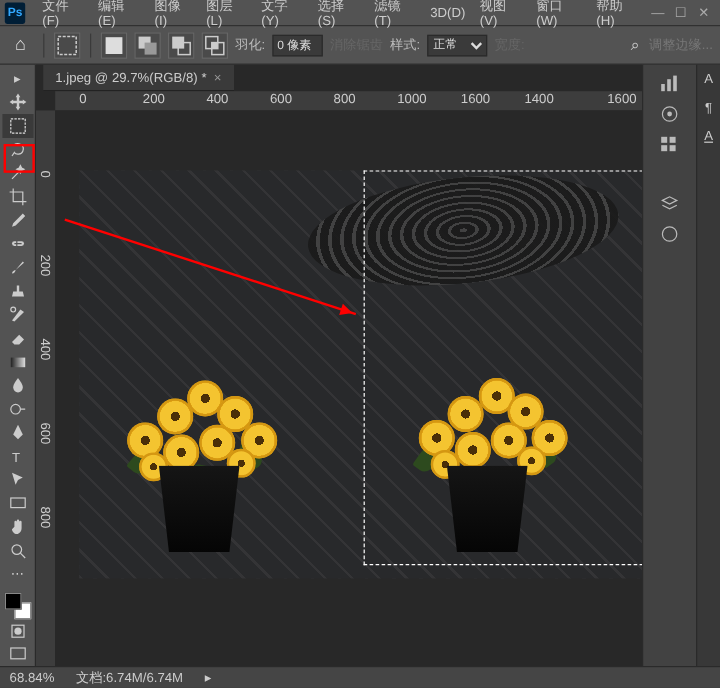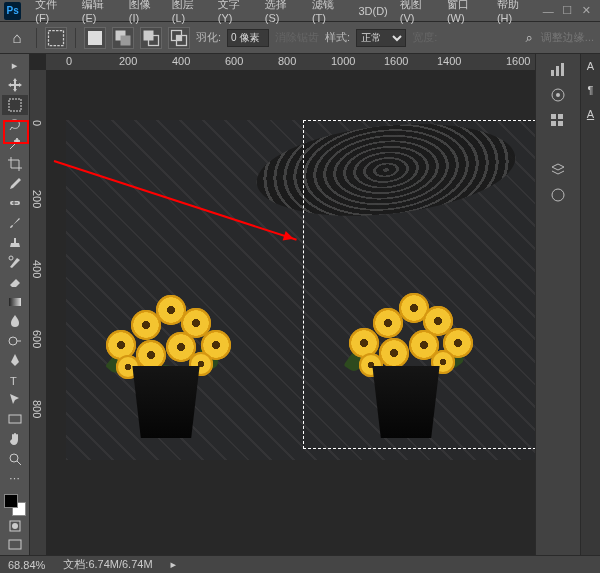--- a/index.html
+++ b/index.html
@@ -258,6 +258,10 @@
   </div>
 
   <div class="canvas-area">
+    <div class="tab">
+      <span>1.jpeg @ 29.7%(RGB/8) *</span>
+      <span class="x">×</span>
+    </div>
     <div class="ruler-h">
       <span style="left:20px">0</span>
       <span style="left:73px">200</span>

